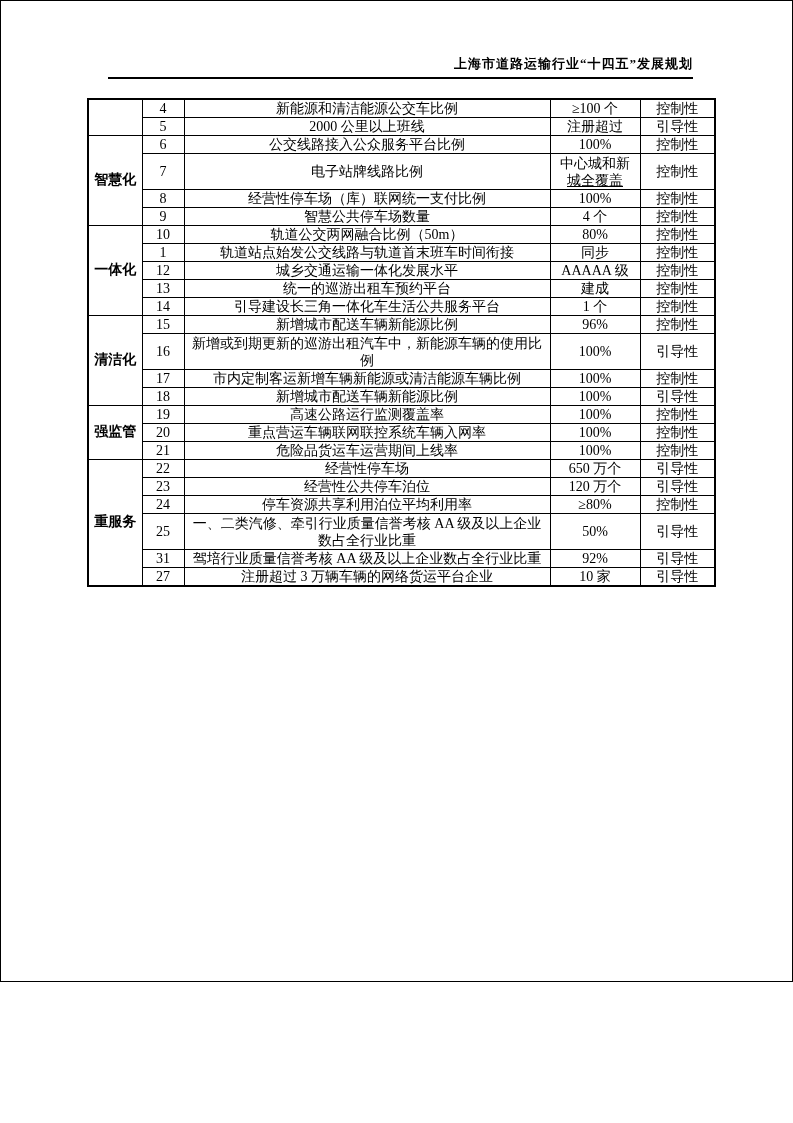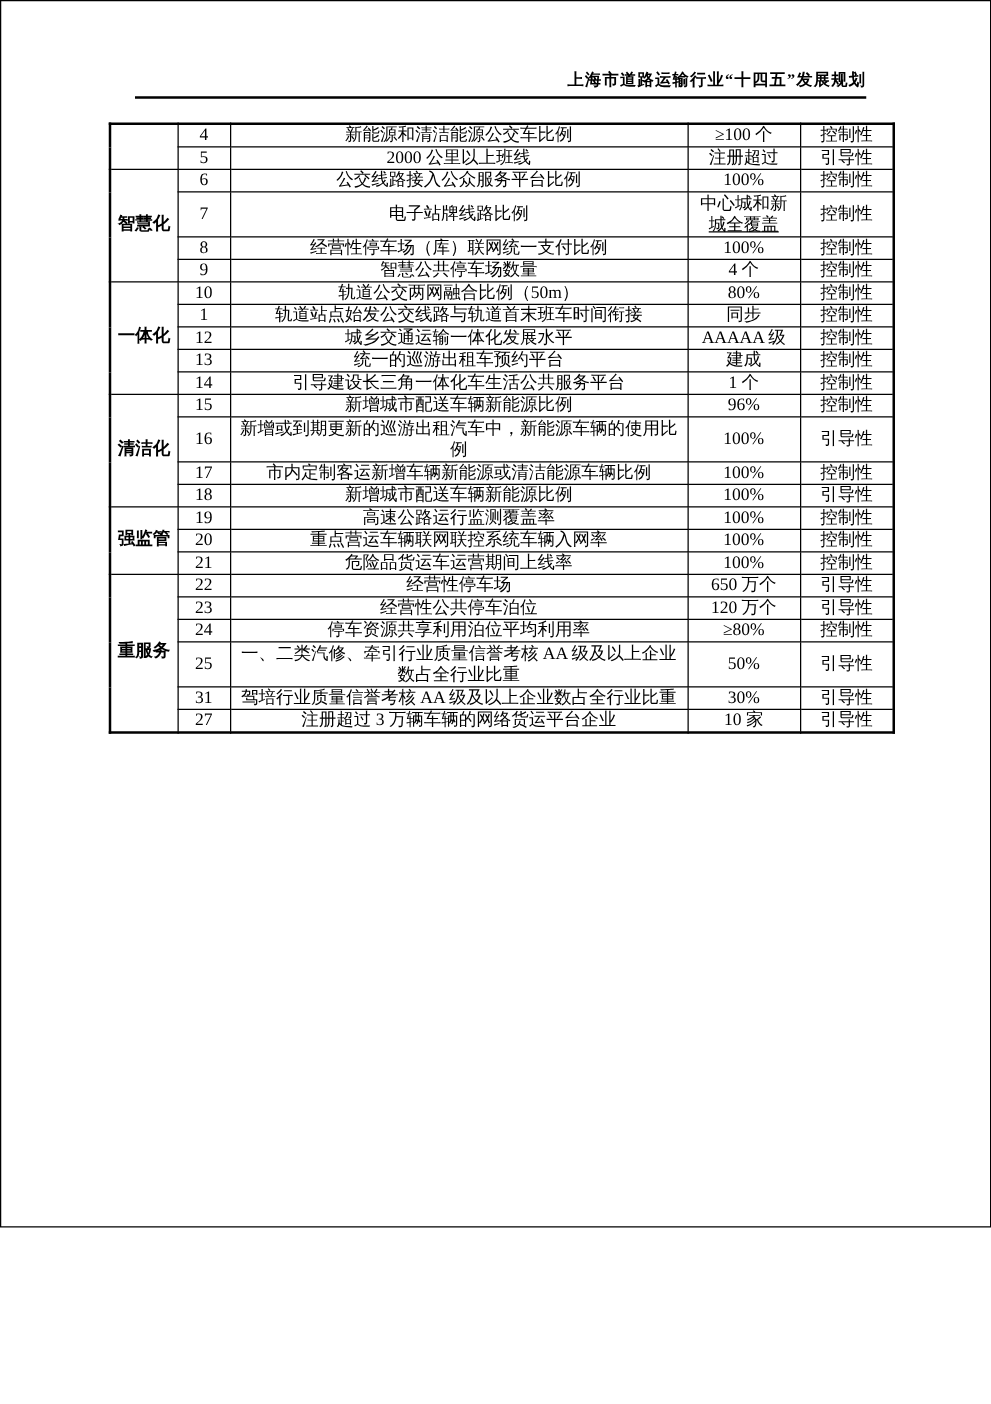--- a/index.html
+++ b/index.html
@@ -223,7 +223,7 @@
         <tr>
           <td class="num">31</td>
           <td class="ind">驾培行业质量信誉考核 AA 级及以上企业数占全行业比重</td>
-          <td class="val">30%</td>
+          <td class="val">92%</td>
           <td class="attr">引导性</td>
         </tr>
         <tr>

